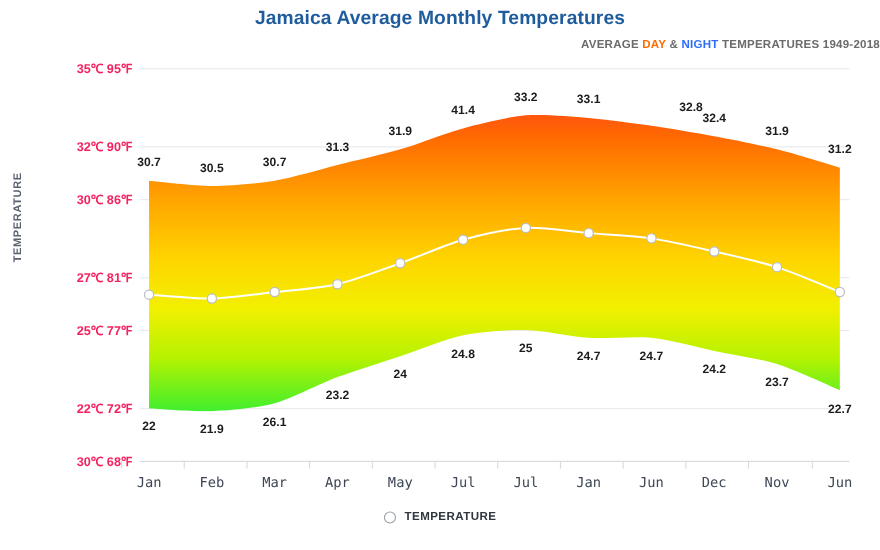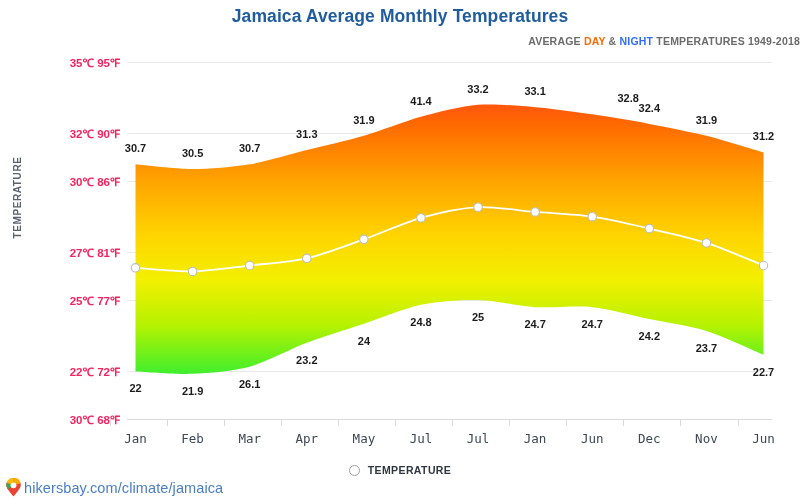--- a/index.html
+++ b/index.html
@@ -311,18 +311,6 @@
     <span class="legend-label">TEMPERATURE</span>
   </div>
 
-  <div id="footer">
-    <span style="display:inline-block;line-height:0;">
-      <svg width="17" height="19" viewBox="0 0 17 19">
-        <path d="M8.5 18.5 C8.5 18.5 1.2 10.6 1.2 7.3 A7.3 7.3 0 0 1 15.8 7.3 C15.8 10.6 8.5 18.5 8.5 18.5 Z" fill="#ea4335"></path>
-        <path d="M8.5 0 A7.3 7.3 0 0 0 1.6 4.9 L8.5 7.3 Z" fill="#fbbc04"></path>
-        <path d="M1.6 4.9 A7.3 7.3 0 0 0 2.6 11.2 L8.5 7.3 Z" fill="#34a853"></path>
-        <path d="M8.5 0 A7.3 7.3 0 0 1 15.6 5.3 L8.5 7.3 Z" fill="#f9ab00"></path>
-        <circle cx="8.5" cy="7.3" r="2.9" fill="#ffffff"></circle>
-      </svg>
-    </span>
-    <span class="footer-url">hikersbay.com/climate/jamaica</span>
-  </div>
 
 </div>
 

